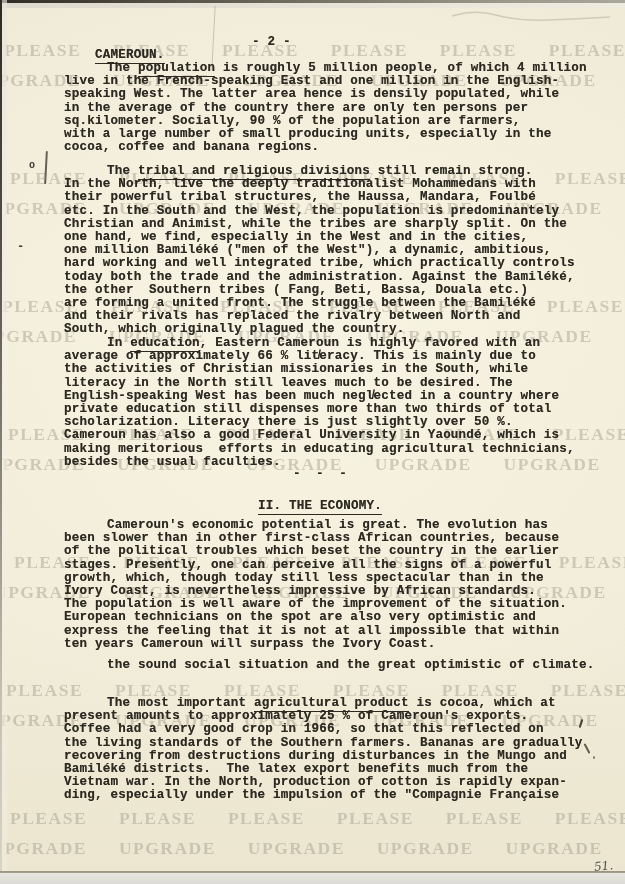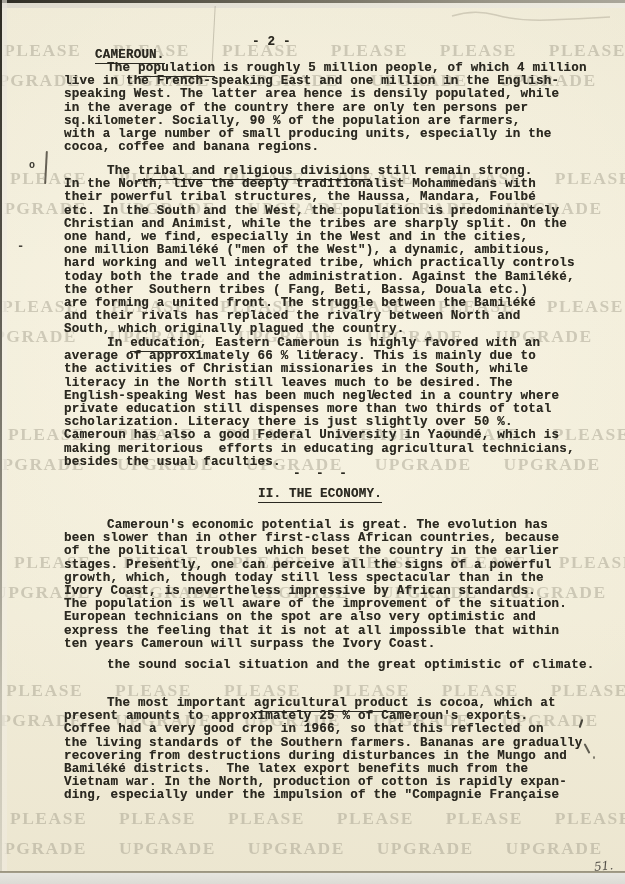--- a/index.html
+++ b/index.html
@@ -98,7 +98,7 @@
   <div class="para typed" id="pp2" style="top:337px"><div class="line"><span>In </span><span class="u">education</span><span>, Eastern Cameroun is highly favored with an</span></div><div class="line">average of approximately 66 % lit̸eracy. This is mainly due to</div><div class="line">the activities of Christian missionaries in the South, while</div><div class="line">literacy in the North still leaves much to be desired. The</div><div class="line">English-speaking West has been much negl̸ected in a country where</div><div class="line">private education still dispenses more than two thirds of total</div><div class="line">scholarization. Literacy there is just slightly over 50 %.</div><div class="line">Cameroun has also a good Federal University in Yaoundé, which is</div><div class="line">making meritorious  efforts in educating agricultural technicians,</div><div class="line">besides the usual faculties.</div></div>
 
   <div class="centered typed" style="top:468px">-  -  -</div>
-  <div class="centered typed" style="top:488px"><span class="u">II. THE ECONOMY.</span></div>
+  <div class="centered typed" style="top:500px"><span class="u">II. THE ECONOMY.</span></div>
 
   <div class="para typed" id="pp3" style="top:519px"><div class="line">Cameroun's economic potential is great. The evolution has</div><div class="line">been slower than in other first-class African countries, because</div><div class="line">of the political troubles which beset the country in the earlier</div><div class="line">stages. Presently, one can perceive all the signs of a powerful</div><div class="line">growth, which, though today still less spectacular than in the</div><div class="line">Ivory Coast, is nevertheless impressive by African standards.</div><div class="line">The population is well aware of the improvement of the situation.</div><div class="line">European technicians on the spot are also very optimistic and</div><div class="line">express the feeling that it is not at all impossible that within</div><div class="line">ten years Cameroun will surpass the Ivory Coast.</div></div>
   <div class="para typed" id="pp4" style="top:659px"><div class="line">the sound social situation and the great optimistic of climate.</div></div>

